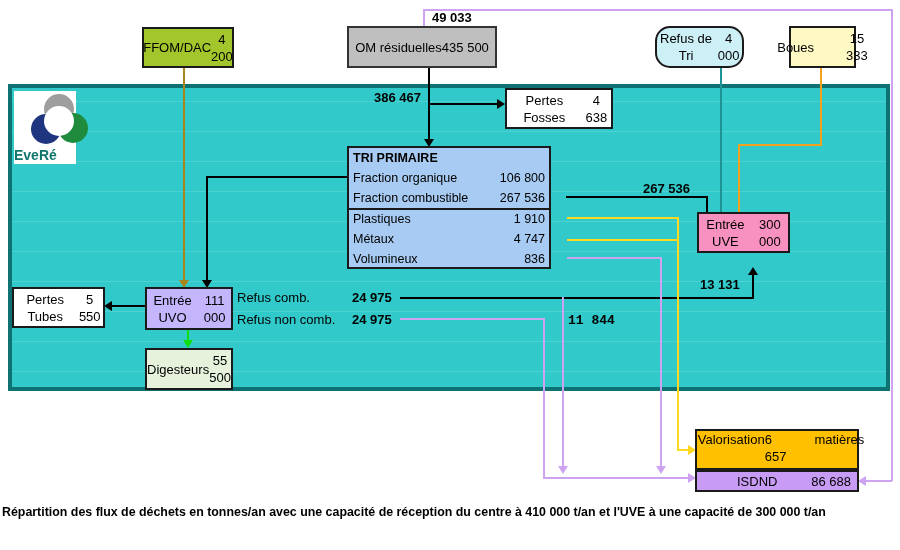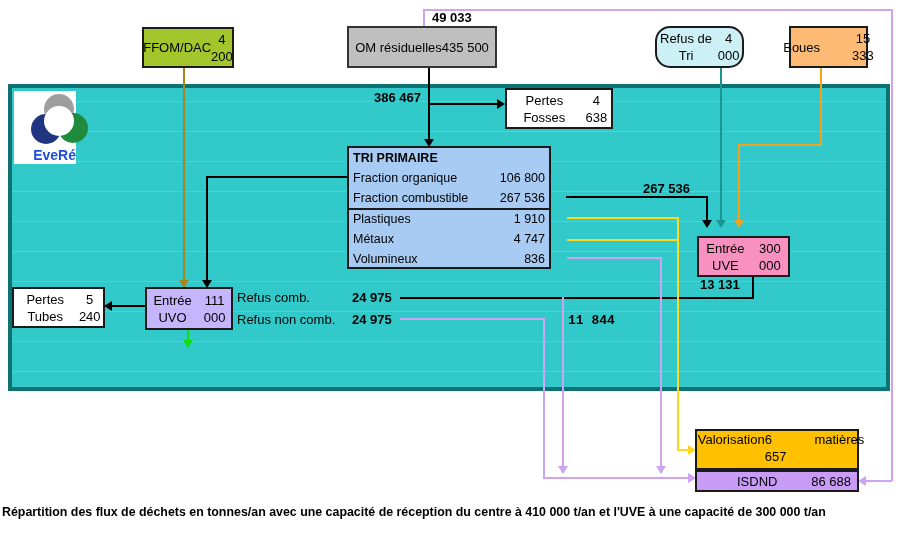--- a/index.html
+++ b/index.html
@@ -72,7 +72,7 @@
     <span class="v">Refus de Tri</span>
     <span class="v">4 000</span>
   </div>
-  <div class="box" style="left:789px;top:26px;width:79px;height:42px;background:#fdba74;gap:32px;">
+  <div class="box" style="left:789px;top:26px;width:67px;height:42px;background:#fef9c3;gap:32px;">
     <span class="v">Boues</span>
     <span class="v">15 333</span>
   </div>

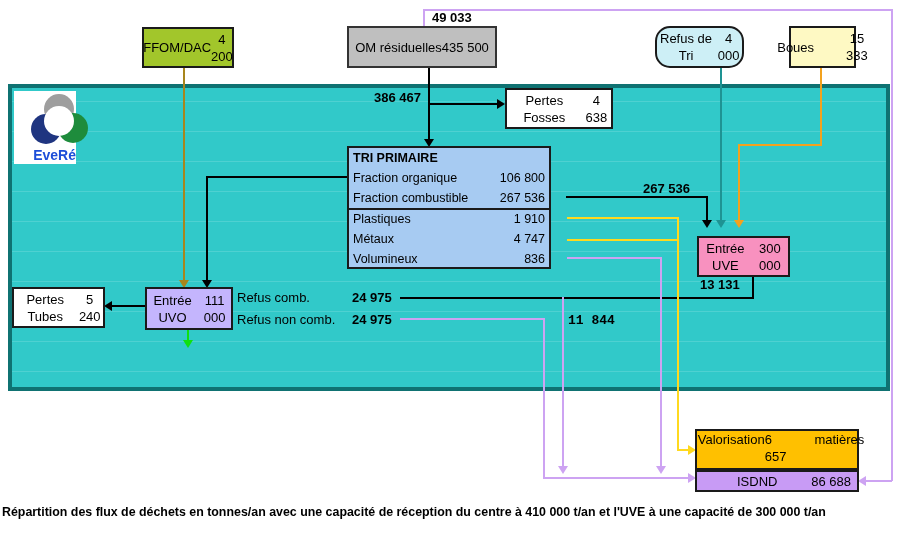--- a/index.html
+++ b/index.html
@@ -38,8 +38,8 @@
   #logo .blue{left:17px;top:23px;background:#1F3580;}
   #logo .green{left:44px;top:22px;background:#1E8C3C;}
   #logo .white{left:30px;top:15px;background:#fff;}
-  #logo .brand{position:absolute;left:0;right:0;bottom:1px;text-align:right;
-       font-weight:bold;font-size:14px;color:#1d4ed8;}
+  #logo .brand{position:absolute;left:0;right:0;bottom:1px;text-align:left;
+       font-weight:bold;font-size:14px;color:#0f766e;}
   #caption{position:absolute;left:2px;top:505px;width:896px;z-index:4;
        font-size:12.4px;font-weight:bold;}
 </style>

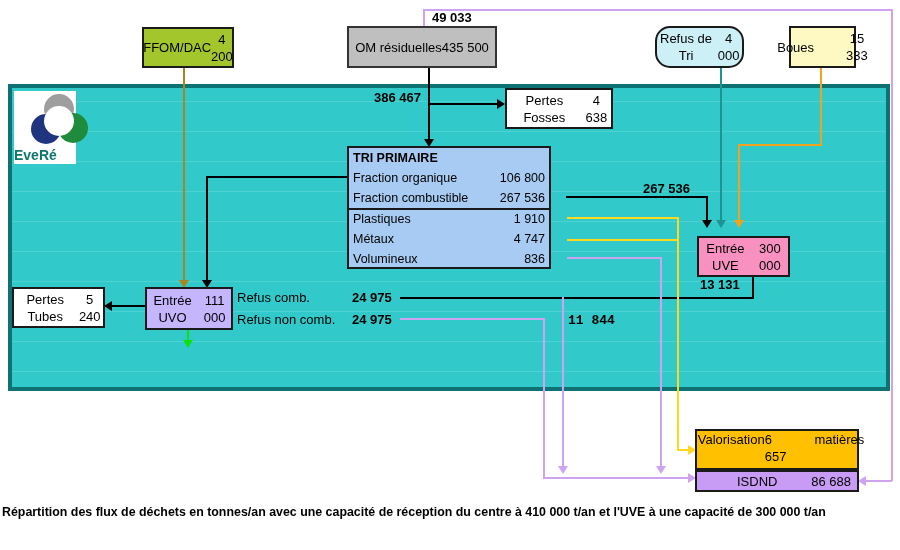--- a/index.html
+++ b/index.html
@@ -89,7 +89,7 @@
     <span class="v">Entrée UVO</span>
     <span class="v">111 000</span>
   </div>
-  <div class="box" style="left:697px;top:236px;width:93px;height:41px;background:#F891BF;">
+  <div class="box" style="left:697px;top:212px;width:93px;height:41px;background:#F891BF;">
     <span class="v">Entrée UVE</span>
     <span class="v">300 000</span>
   </div>

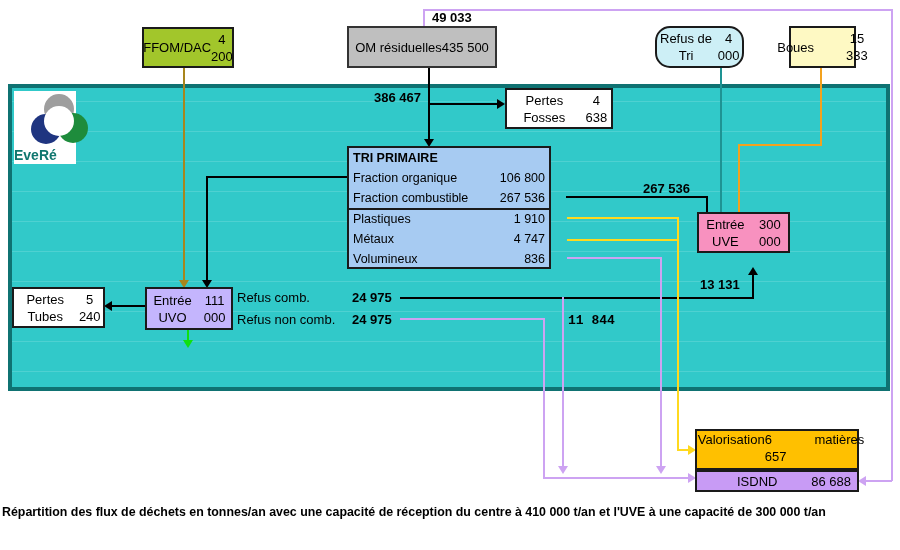--- a/index.html
+++ b/index.html
@@ -83,7 +83,7 @@
   </div>
   <div class="box" style="left:12px;top:287px;width:93px;height:41px;background:#fff;">
     <span class="v">Pertes Tubes</span>
-    <span class="v">5 240</span>
+    <span class="v">5 550</span>
   </div>
   <div class="box" style="left:145px;top:287px;width:88px;height:43px;background:#c4b5fd;">
     <span class="v">Entrée UVO</span>

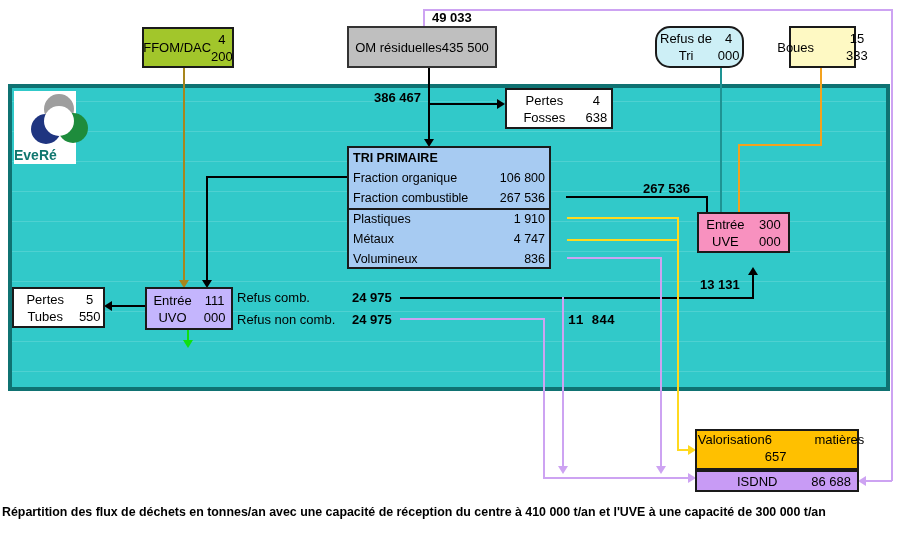--- a/index.html
+++ b/index.html
@@ -88,6 +88,10 @@
   <div class="box" style="left:145px;top:287px;width:88px;height:43px;background:#c4b5fd;">
     <span class="v">Entrée UVO</span>
     <span class="v">111 000</span>
+  </div>
+  <div class="box" style="left:145px;top:348px;width:88px;height:42px;background:#E6F2DC;">
+    <span class="v">Digesteurs</span>
+    <span class="v">55 500</span>
   </div>
   <div class="box" style="left:697px;top:212px;width:93px;height:41px;background:#F891BF;">
     <span class="v">Entrée UVE</span>

